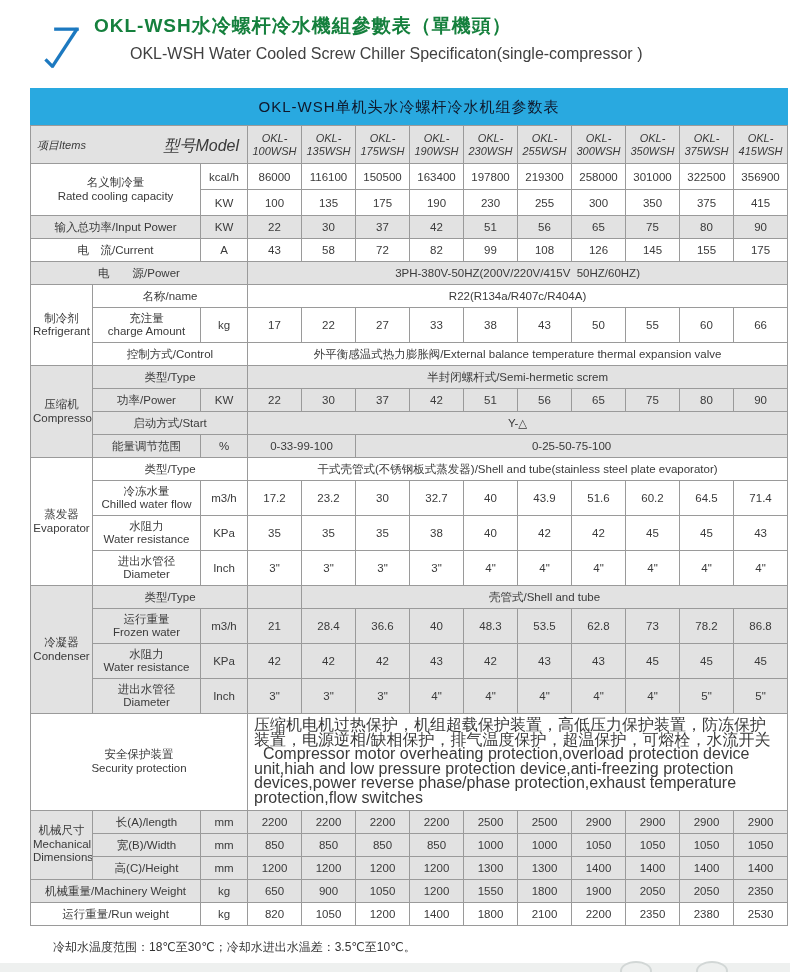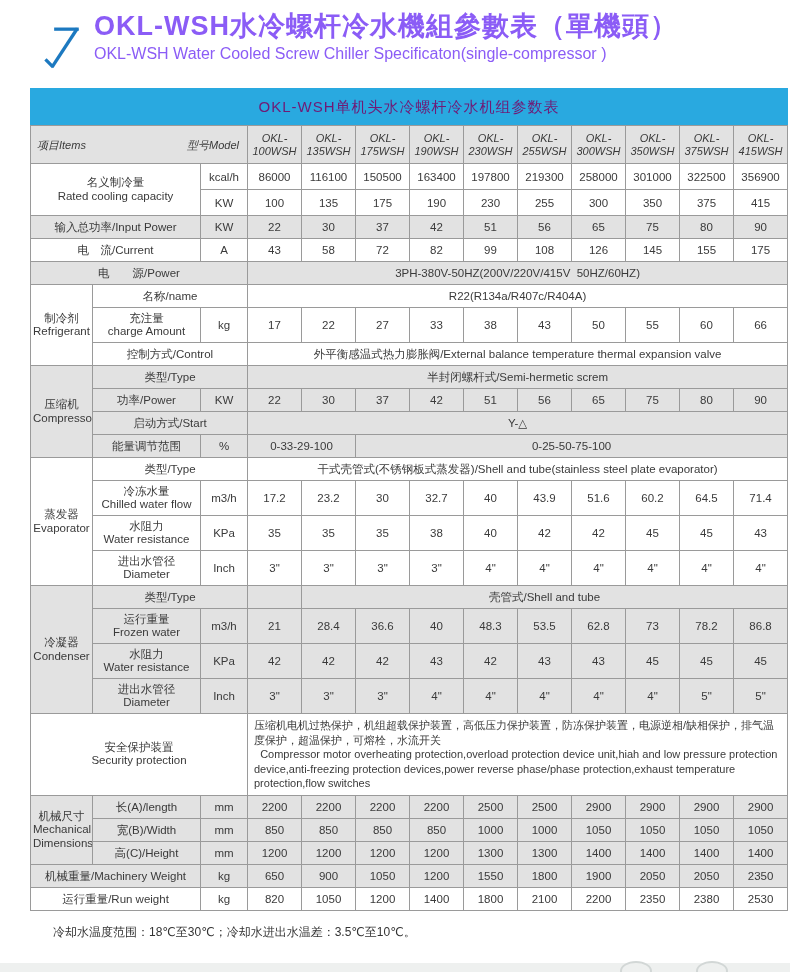--- a/index.html
+++ b/index.html
@@ -10,7 +10,7 @@
   .title-block{display:flex;align-items:flex-start;padding:10px 0 0 26px;height:78px;box-sizing:border-box;}
   .logo{width:64px;height:56px;flex:0 0 64px;margin-top:4px;}
   .titles{margin-left:4px;}
-  .title-zh{font-size:27px;font-weight:bold;color:#8b5cf6;letter-spacing:1px;line-height:32px;}
+  .title-zh{font-size:19px;font-weight:bold;color:#15803d;letter-spacing:1px;line-height:32px;}
   .title-en{font-size:16px;color:#8b5cf6;line-height:24px;}
 
   

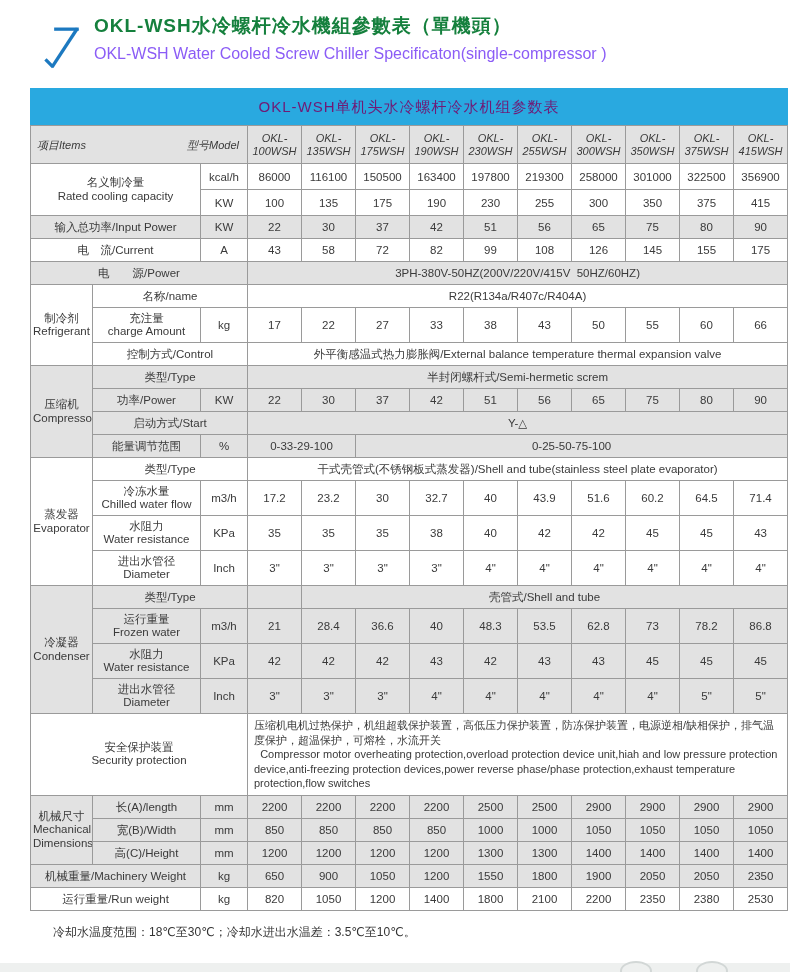--- a/index.html
+++ b/index.html
@@ -11,7 +11,7 @@
   .logo{width:64px;height:56px;flex:0 0 64px;margin-top:4px;}
   .titles{margin-left:4px;}
   .title-zh{font-size:19px;font-weight:bold;color:#15803d;letter-spacing:1px;line-height:32px;}
-  .title-en{font-size:16px;color:#8b5cf6;line-height:24px;}
+  .title-en{font-size:16px;color:#404040;line-height:24px;margin-left:36px;}
 
   
   .sheet{margin:10px 0 0 30px;width:757px;}

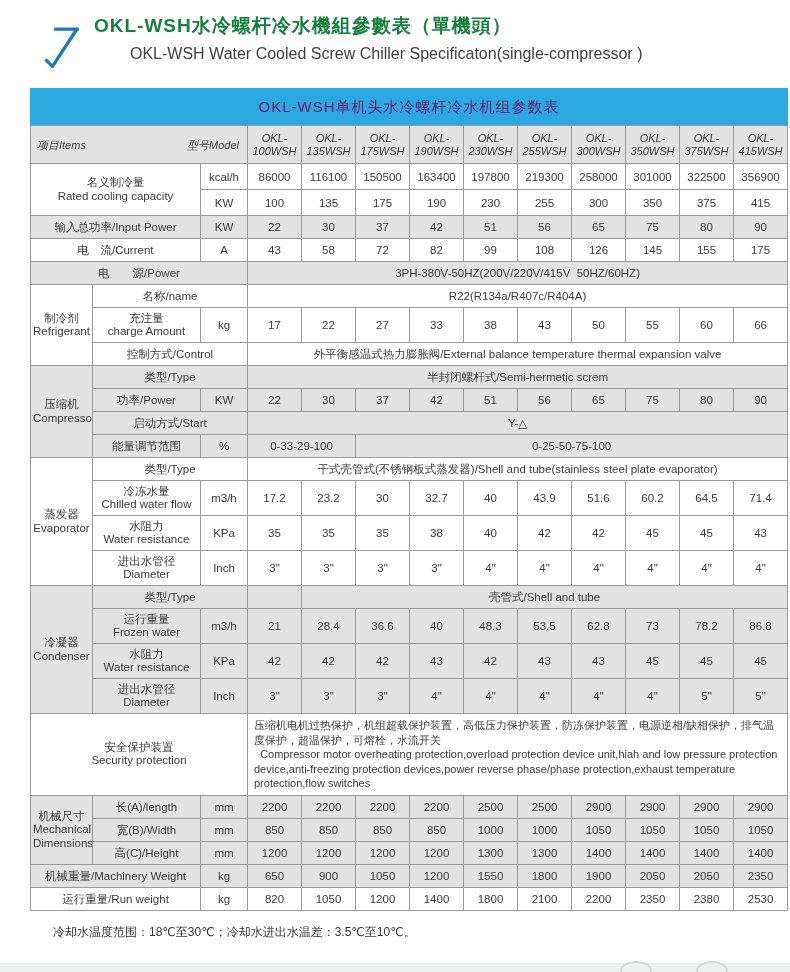--- a/index.html
+++ b/index.html
@@ -18,7 +18,7 @@
   table{border-collapse:collapse;table-layout:fixed;width:757px;font-size:11.5px;color:#3a3a3a;}
   td{border:1px solid #9a9a9a;text-align:center;vertical-align:middle;padding:2px 2px;line-height:14px;background:#fff;overflow:hidden;}
   tr.g td{background:#e2e2e2;}
-  td.banner{background:#29a9e0;border:1px solid #29a9e0;border-bottom:1px solid #9a9a9a;color:#701a75;font-size:15px;letter-spacing:1px;height:32px;}
+  td.banner{background:#29a9e0;border:1px solid #29a9e0;border-bottom:1px solid #9a9a9a;color:#0f172a;font-size:15px;letter-spacing:1px;height:32px;}
   tr.h-models{height:38px;font-style:italic;}
   tr.h-models td{background:#e2e2e2;font-size:11px;line-height:13px;}
   td.diag{position:relative;background:#e2e2e2

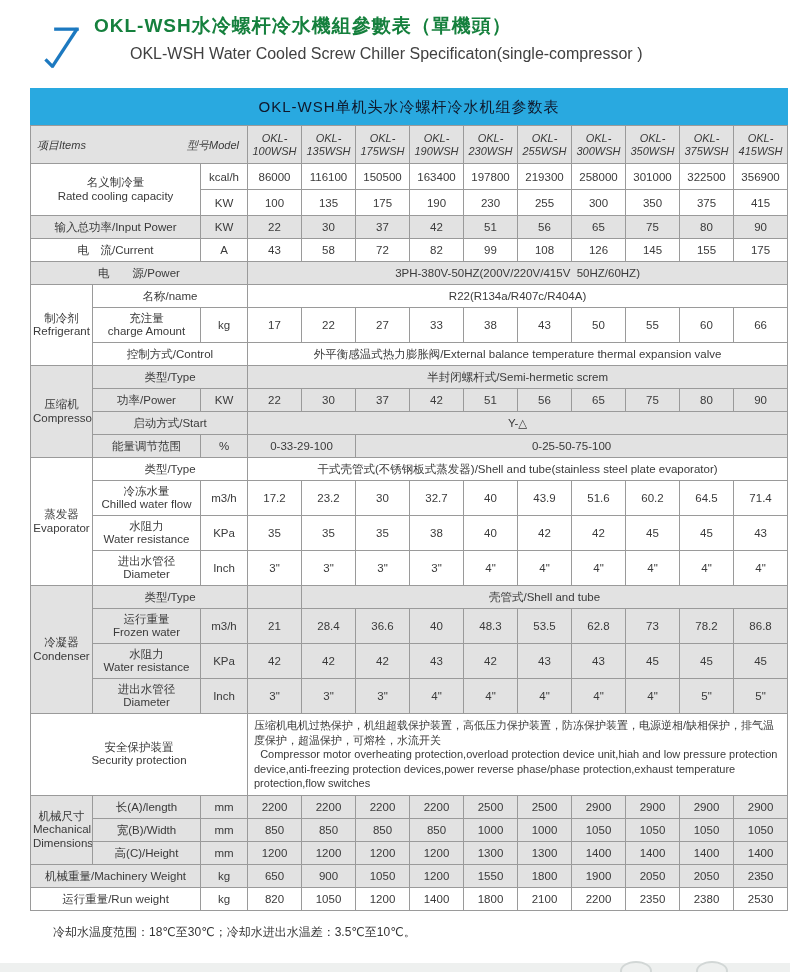--- a/index.html
+++ b/index.html
@@ -24,7 +24,7 @@
   td.diag{position:relative;background:#e2e2e2
           ;background-image:linear-gradient(to bottom right,transparent calc(50% - 0.6px),#9a9a9a calc(50% - 0.6px),#9a9a9a calc(50% + 0.6px),transparent calc(50% + 0.6px));}
   td.diag .corner-items{position:absolute;left:6px;top:50%;transform:translateY(-50%);font-size:11px;}
-  td.diag .corner-model{position:absolute;right:8px;top:50%;transform:translateY(-50%);font-size:11px;}
+  td.diag .corner-model{position:absolute;right:8px;top:50%;transform:translateY(-50%);font-size:16px;}
   .two-line{line-height:13.5px;}
   td.left{text-align:left;padding:4px 6px;}
   td.sec{font-size:11px;line-height:14.6px;white-space:pre-wrap;}

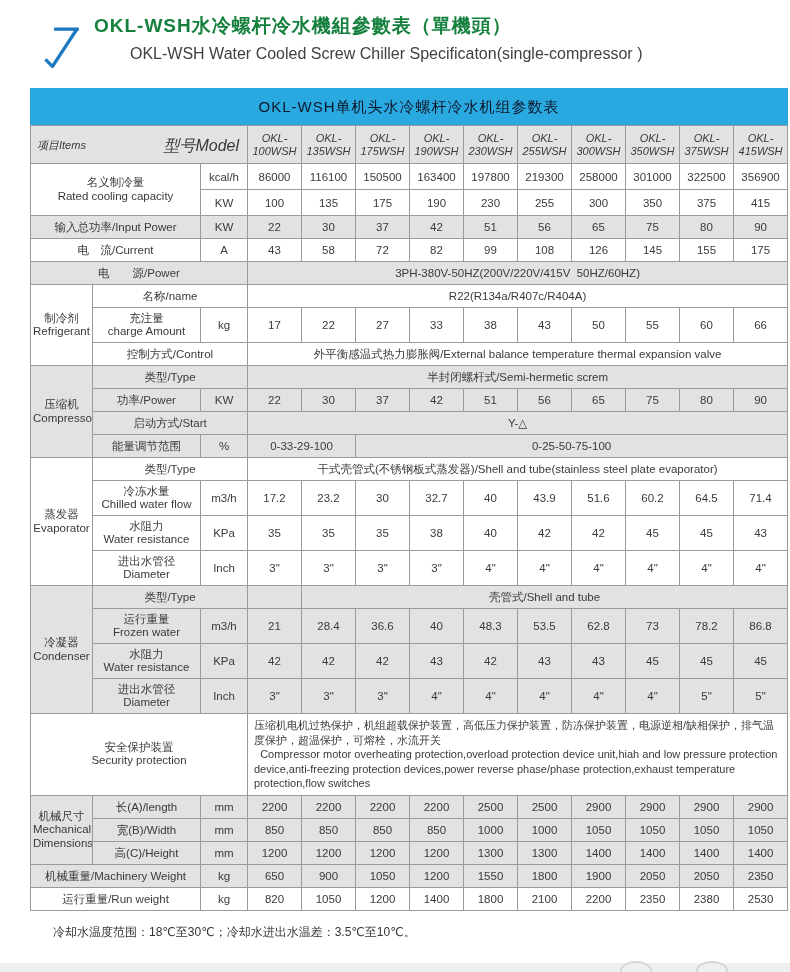--- a/index.html
+++ b/index.html
@@ -226,7 +226,7 @@
     <tr class="g r-sm">
       <td>能量调节范围</td>
       <td>%</td>
-      <td colspan="2">0-33-29-100</td>
+      <td colspan="2">0-33-99-100</td>
       <td colspan="8">0-25-50-75-100</td>
     </tr>
 

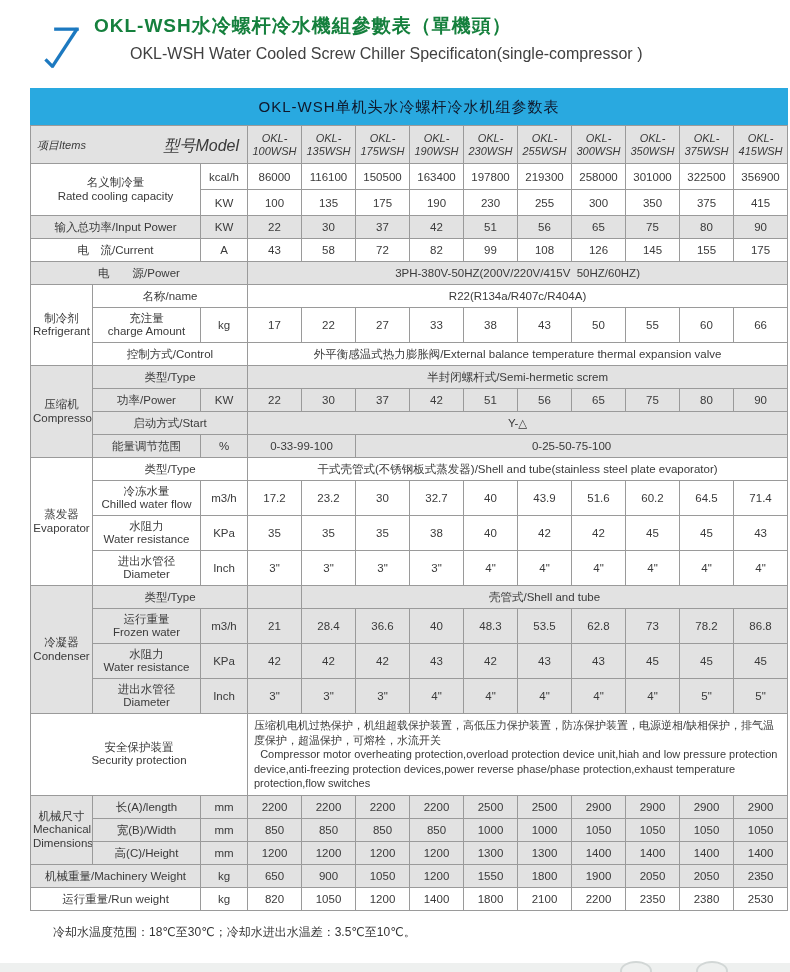--- a/index.html
+++ b/index.html
@@ -27,7 +27,7 @@
   td.diag .corner-model{position:absolute;right:8px;top:50%;transform:translateY(-50%);font-size:16px;}
   .two-line{line-height:13.5px;}
   td.left{text-align:left;padding:4px 6px;}
-  td.sec{font-size:11px;line-height:14.6px;white-space:pre-wrap;}
+  td.sec{font-size:16px;line-height:14.6px;white-space:pre-wrap;}
   tr.r-sm{height:23px;}
   tr.r-md{height:26px;margin-top:36px;}
   tr.r-lg{height:35px;}

